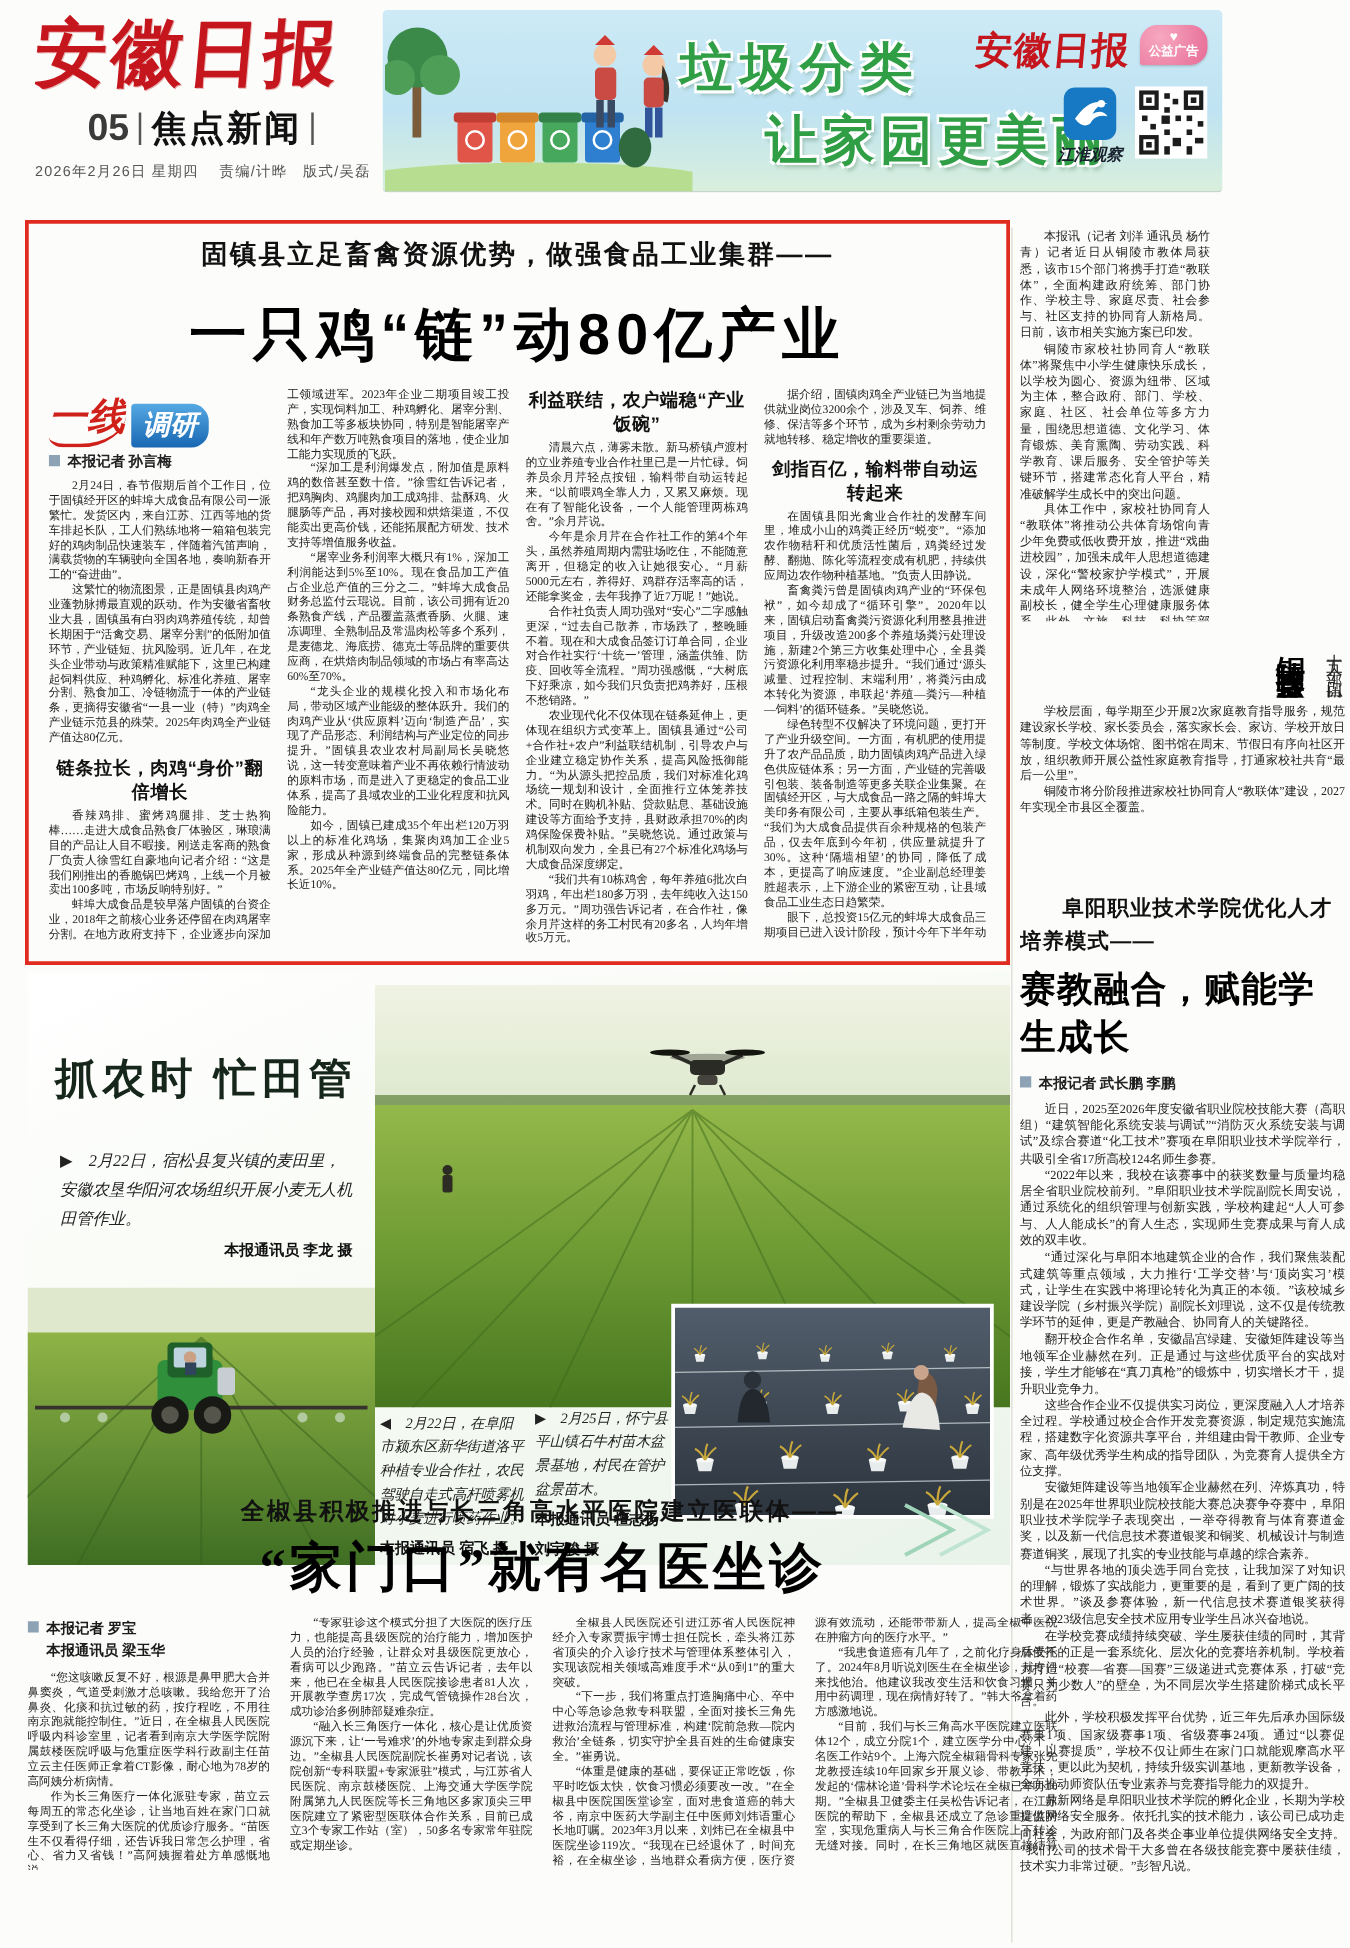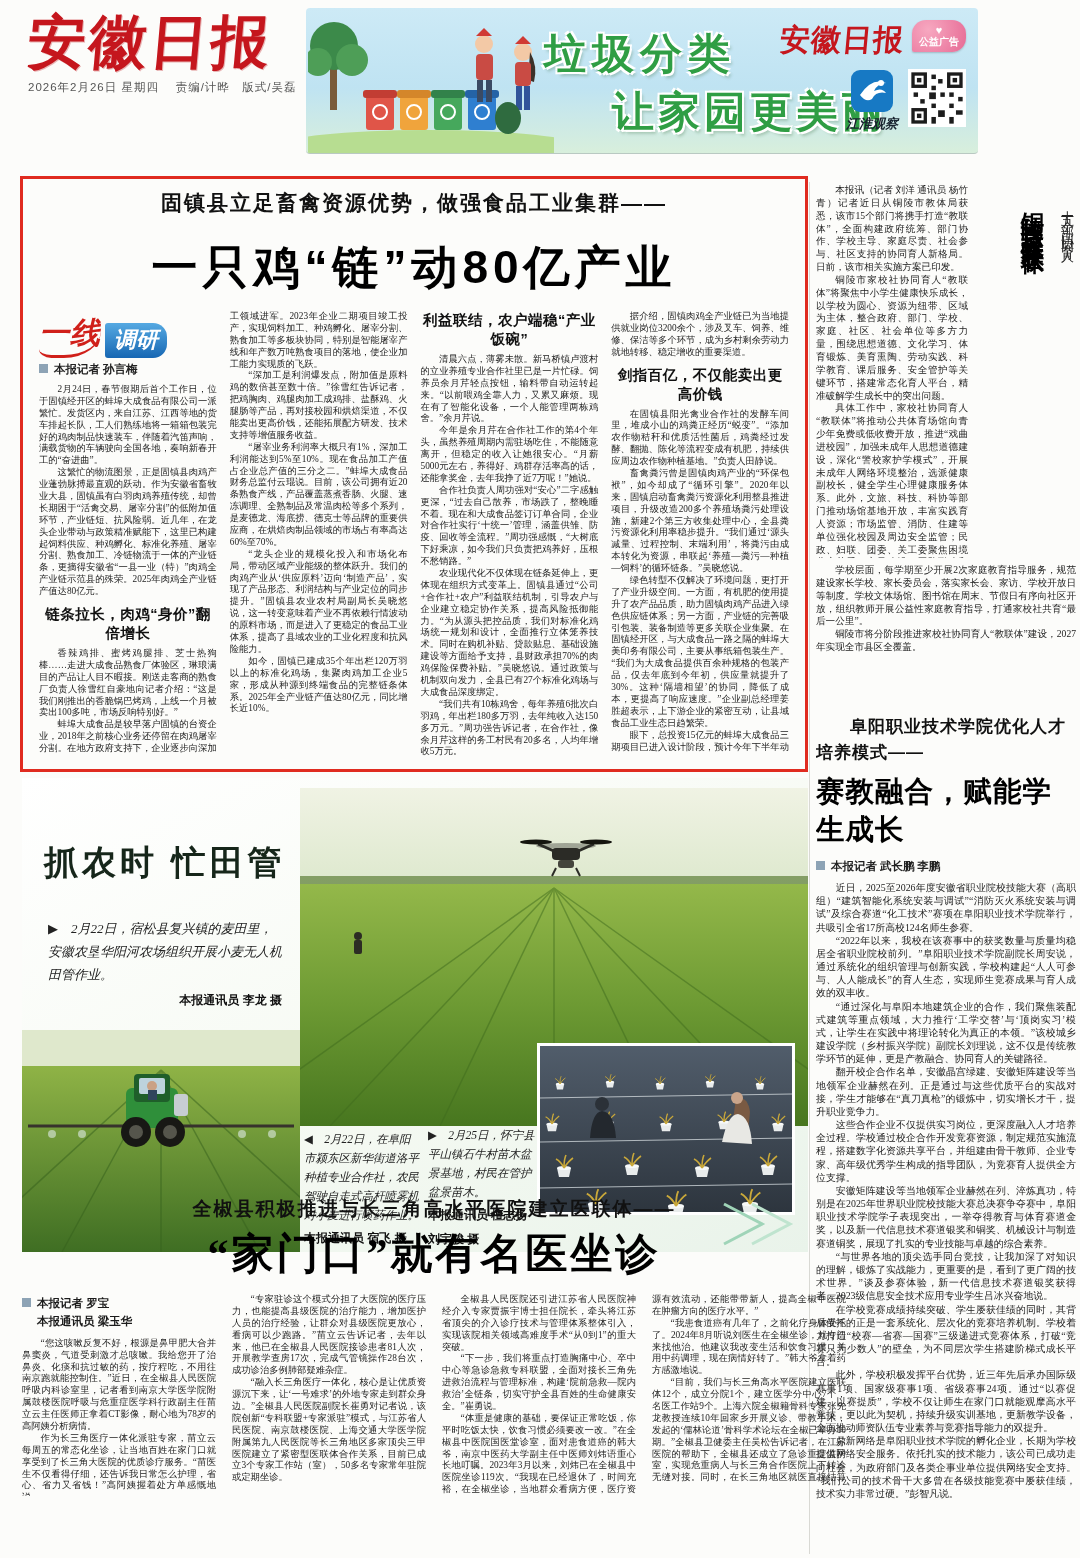--- a/index.html
+++ b/index.html
@@ -111,6 +111,12 @@
 
   <header class="masthead">
     <div class="brand-logo">安徽日报</div>
+    <div class="pageline">
+      <span class="pageno">05</span>
+      <span class="pbar"></span>
+      <span class="section-name">焦点新闻</span>
+      <span class="pbar"></span>
+    </div>
     <div class="dateline">
       <span>2026年2月26日 星期四</span>　
       <span>责编/计晔　版式/吴磊</span>

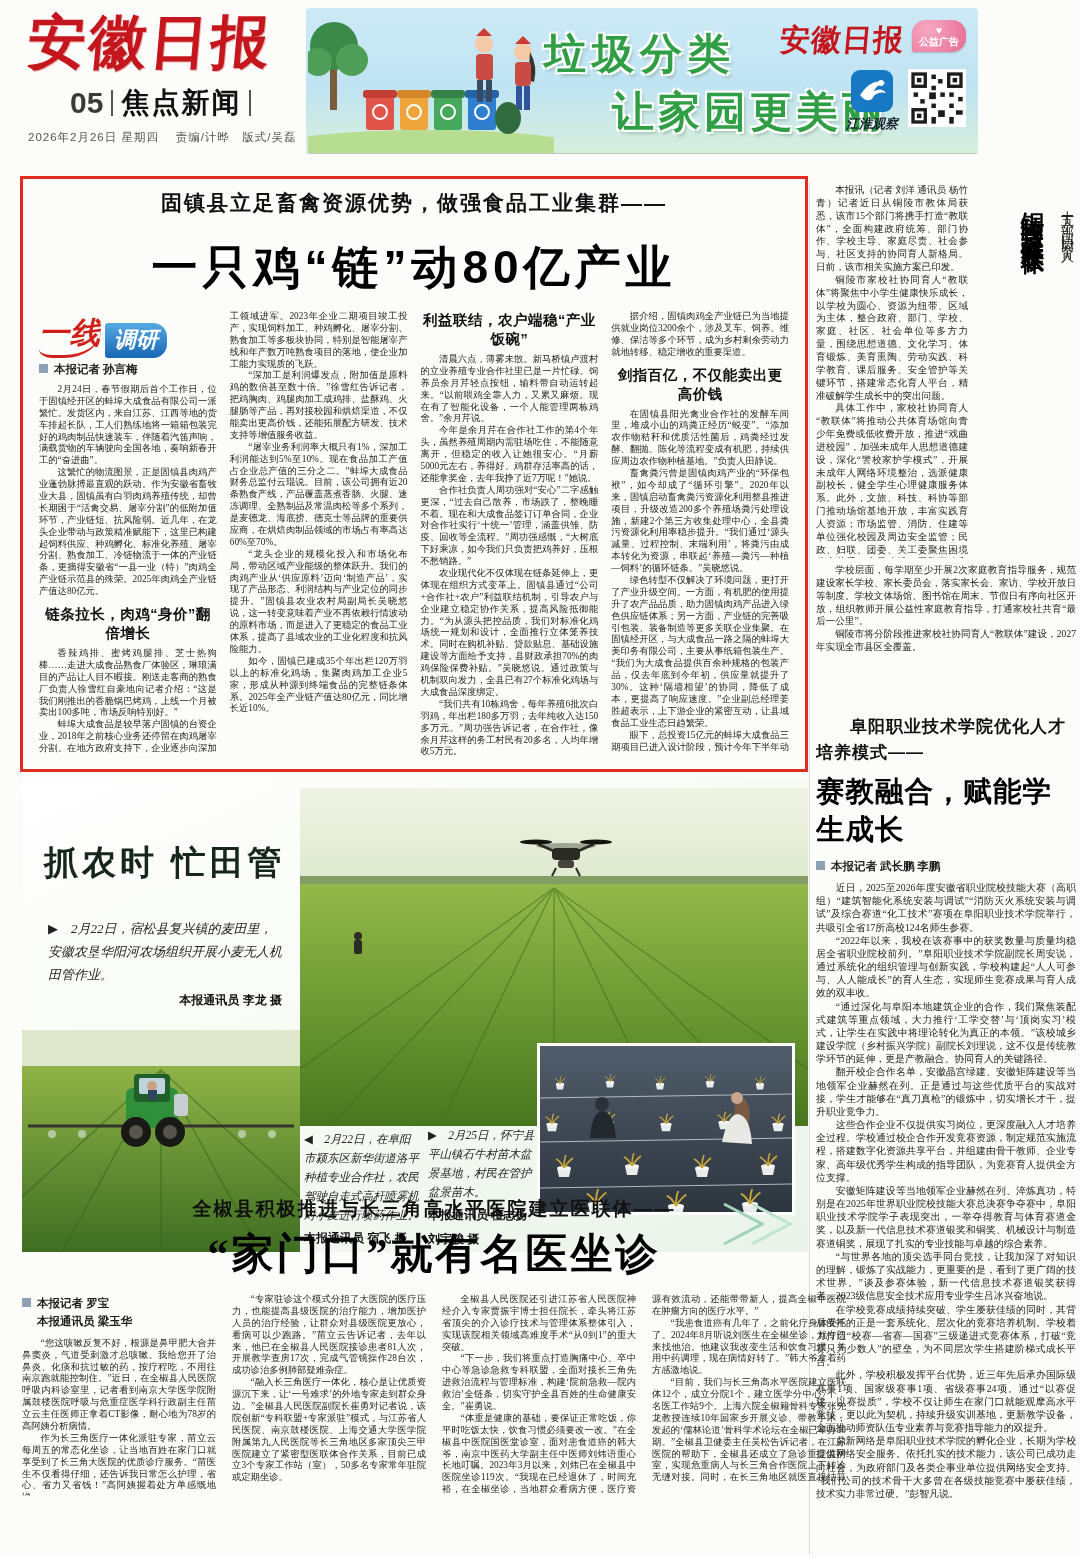--- a/index.html
+++ b/index.html
@@ -56,7 +56,7 @@
 
   
   .tl { position:absolute; left:816px; top:184px; width:260px; }
-  .tl-top { display:flex; height:374px; overflow:hidden; }
+  .tl-top { display:flex; height:374px; overflow:hidden;flex-direction:column; }
   .tl-body { width:152px; overflow:hidden; }
   .tl p { font-size:9.6px; line-height:1.34; }
   .tl-titles { flex:1; display:flex; flex-direction:row; justify-content:flex-end; gap:10px; padding-top:10px; }

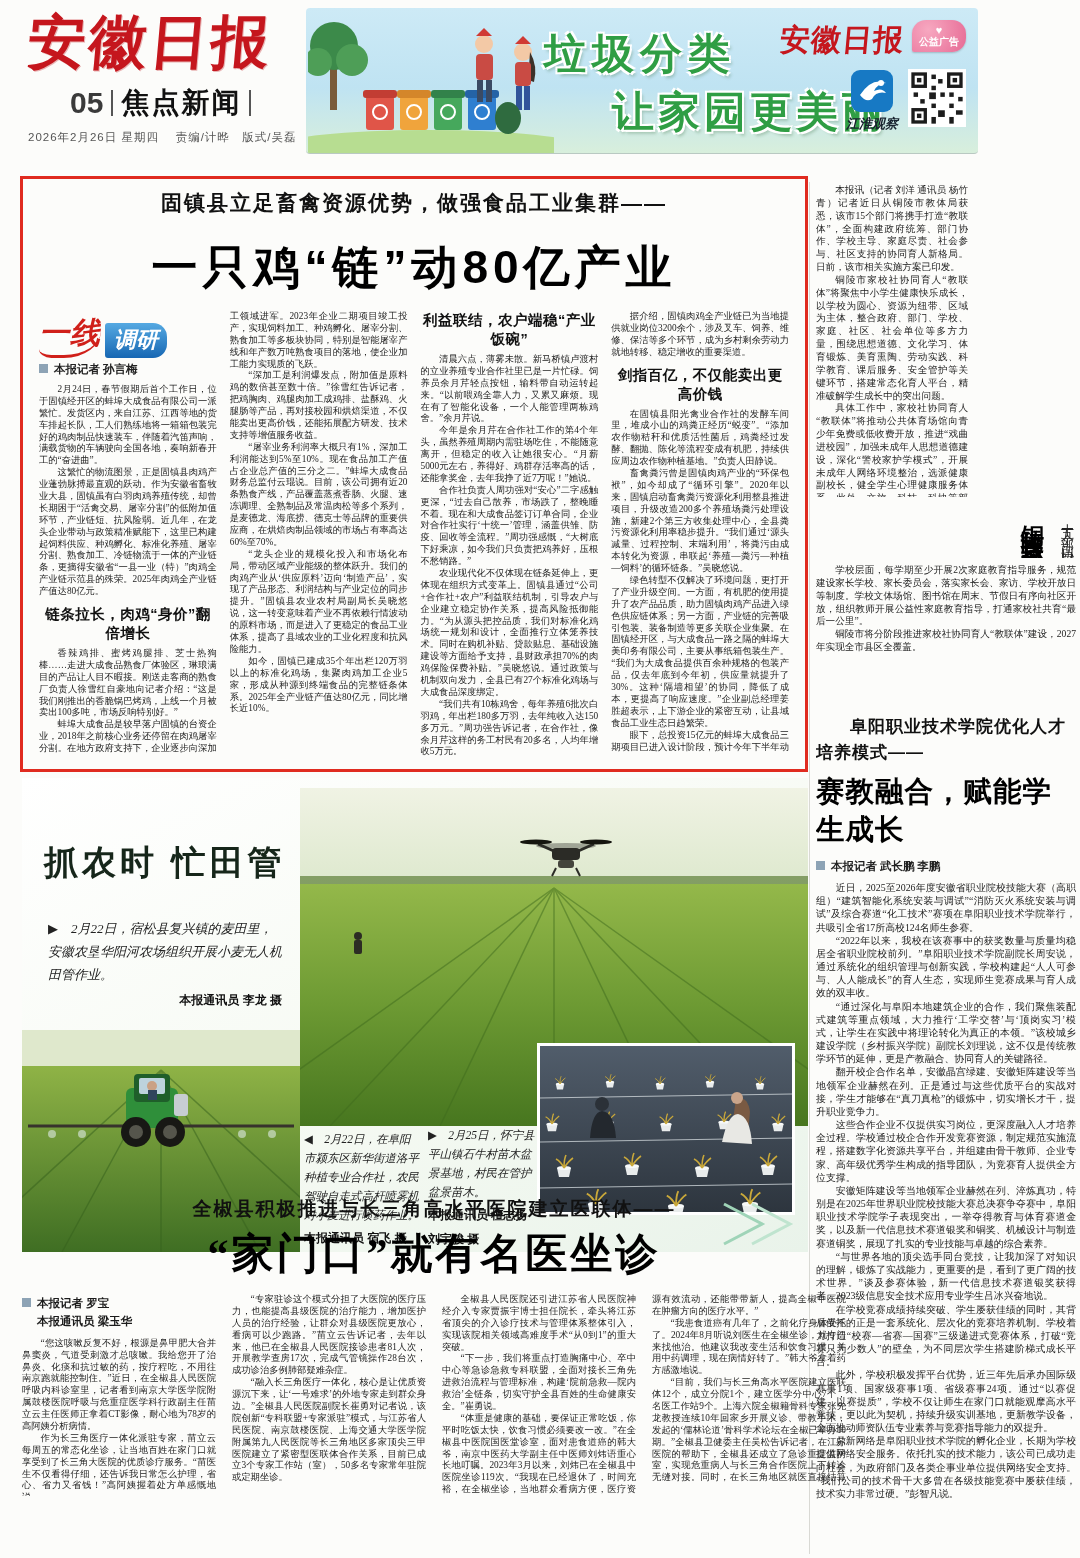--- a/index.html
+++ b/index.html
@@ -250,7 +250,7 @@
       <p>农业现代化不仅体现在链条延伸上，更体现在组织方式变革上。固镇县通过“公司+合作社+农户”利益联结机制，引导农户与企业建立稳定协作关系，提高风险抵御能力。“为从源头把控品质，我们对标准化鸡场统一规划和设计，全面推行立体笼养技术。同时在购机补贴、贷款贴息、基础设施建设等方面给予支持，县财政承担70%的肉鸡保险保费补贴。”吴晓悠说。通过政策与机制双向发力，全县已有27个标准化鸡场与大成食品深度绑定。</p>
       <p>“我们共有10栋鸡舍，每年养殖6批次白羽鸡，年出栏180多万羽，去年纯收入达150多万元。”周功强告诉记者，在合作社，像余月芹这样的务工村民有20多名，人均年增收5万元。</p>
       <p>据介绍，固镇肉鸡全产业链已为当地提供就业岗位3200余个，涉及叉车、饲养、维修、保洁等多个环节，成为乡村剩余劳动力就地转移、稳定增收的重要渠道。</p>
-      <h3>剑指百亿，不仅能卖出更高价钱</h3>
+      <h3>剑指百亿，输料带自动运转起来</h3>
       <p>在固镇县阳光禽业合作社的发酵车间里，堆成小山的鸡粪正经历“蜕变”。“添加农作物秸秆和优质活性菌后，鸡粪经过发酵、翻抛、陈化等流程变成有机肥，持续供应周边农作物种植基地。”负责人田静说。</p>
       <p>畜禽粪污曾是固镇肉鸡产业的“环保包袱”，如今却成了“循环引擎”。2020年以来，固镇启动畜禽粪污资源化利用整县推进项目，升级改造200多个养殖场粪污处理设施，新建2个第三方收集处理中心，全县粪污资源化利用率稳步提升。“我们通过‘源头减量、过程控制、末端利用’，将粪污由成本转化为资源，串联起‘养殖—粪污—种植—饲料’的循环链条。”吴晓悠说。</p>
       <p>绿色转型不仅解决了环境问题，更打开了产业升级空间。一方面，有机肥的使用提升了农产品品质，助力固镇肉鸡产品进入绿色供应链体系；另一方面，产业链的完善吸引包装、装备制造等更多关联企业集聚。在固镇经开区，与大成食品一路之隔的蚌埠大美印务有限公司，主要从事纸箱包装生产。“我们为大成食品提供百余种规格的包装产品，仅去年底到今年初，供应量就提升了30%。这种‘隔墙相望’的协同，降低了成本，更提高了响应速度。”企业副总经理姜胜超表示，上下游企业的紧密互动，让县域食品工业生态日趋繁荣。</p>

